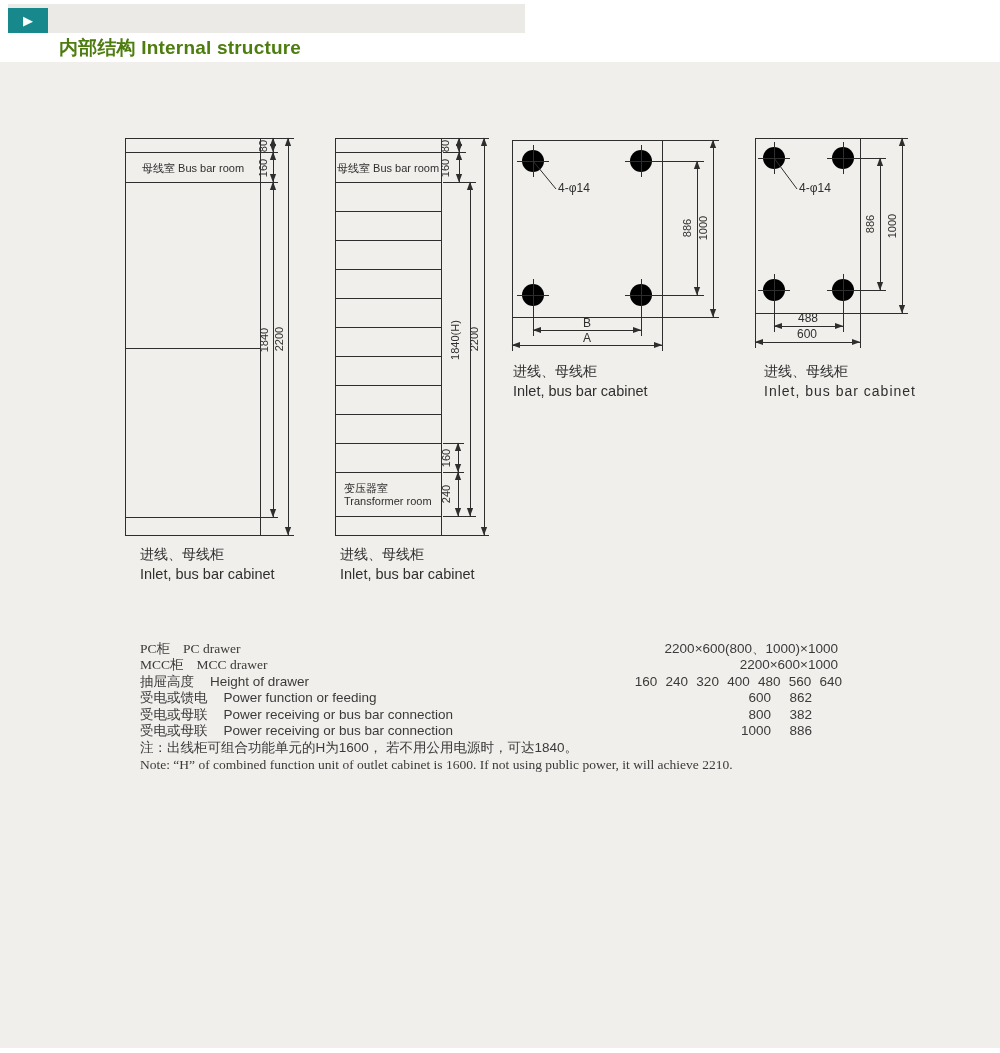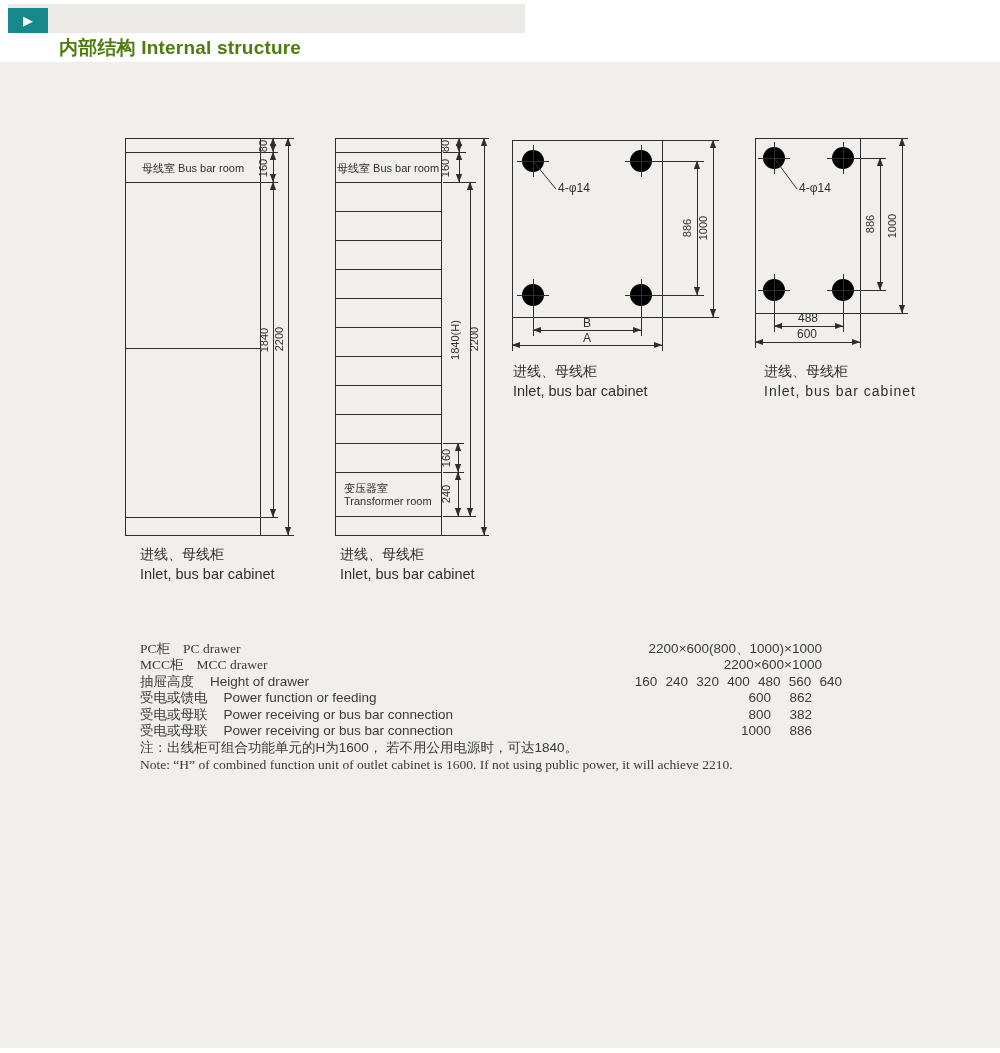--- a/index.html
+++ b/index.html
@@ -28,7 +28,7 @@
   .spec .row{position:absolute;left:0;width:702px;height:16px;line-height:16px;white-space:nowrap;}
   .spec .en{margin-left:16px;}
   .spec .en-serif{font-family:"Liberation Serif",serif;margin-left:13px;}
-  .spec .val{position:absolute;right:20px;top:0;text-align:center;}
+  .spec .val{position:absolute;right:4px;top:0;text-align:center;}
   .spec .val-list{position:absolute;right:0;top:0;word-spacing:4.5px;}
   .spec .v1{position:absolute;left:556px;width:75px;text-align:right;top:0;}
   .spec .v2{position:absolute;left:632px;width:40px;text-align:right;top:0;}

